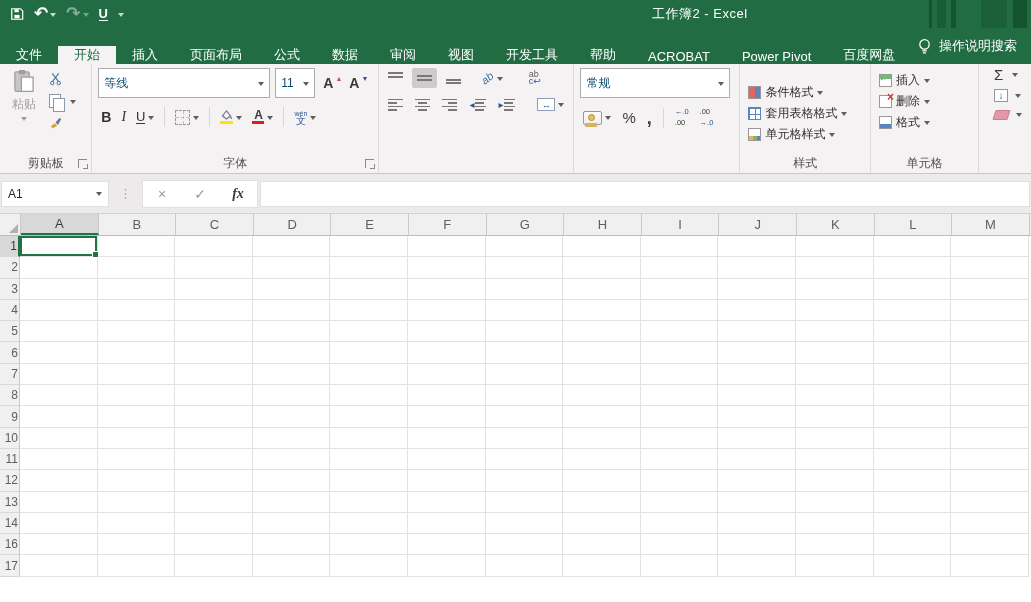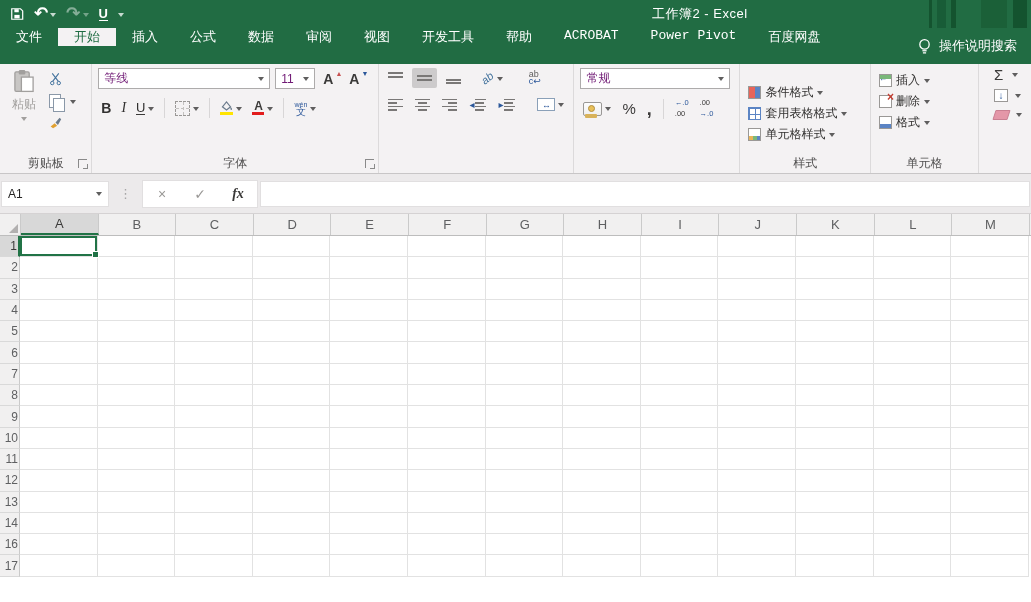--- a/index.html
+++ b/index.html
@@ -27,7 +27,7 @@
 
   
   .tabrow{height:36px;background:#216c43;display:flex;align-items:stretch;color:#fff;}
-  .tabs{display:flex;align-items:flex-start;font-family:Liberation Mono, monospace;}
+  .tabs{display:flex;align-items:flex-end;}
   .tab{display:flex;align-items:center;padding:0 16px;font-size:13px;cursor:pointer;white-space:nowrap;}
   .tab.active{background:#f4f2f3;color:#1d6b41;}
   .searchtab{margin-left:auto;display:flex;align-items:center;gap:8px;padding-right:14px;font-size:13px;cursor:pointer;}

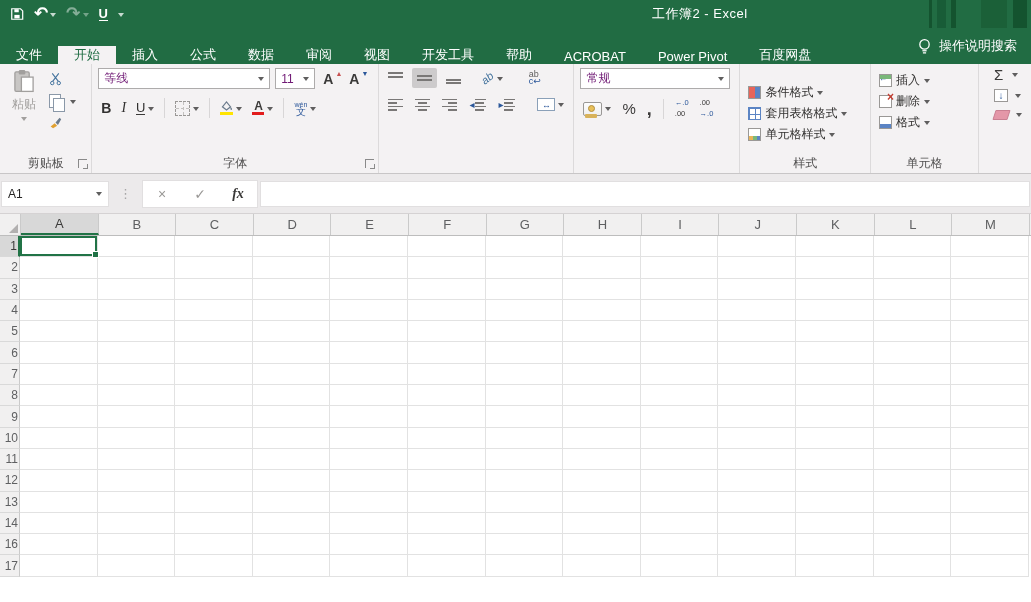--- a/index.html
+++ b/index.html
@@ -203,6 +203,7 @@
         <div class="tab">文件</div>
         <div class="tab active">开始</div>
         <div class="tab">插入</div>
+        <div class="tab">页面布局</div>
         <div class="tab">公式</div>
         <div class="tab">数据</div>
         <div class="tab">审阅</div>

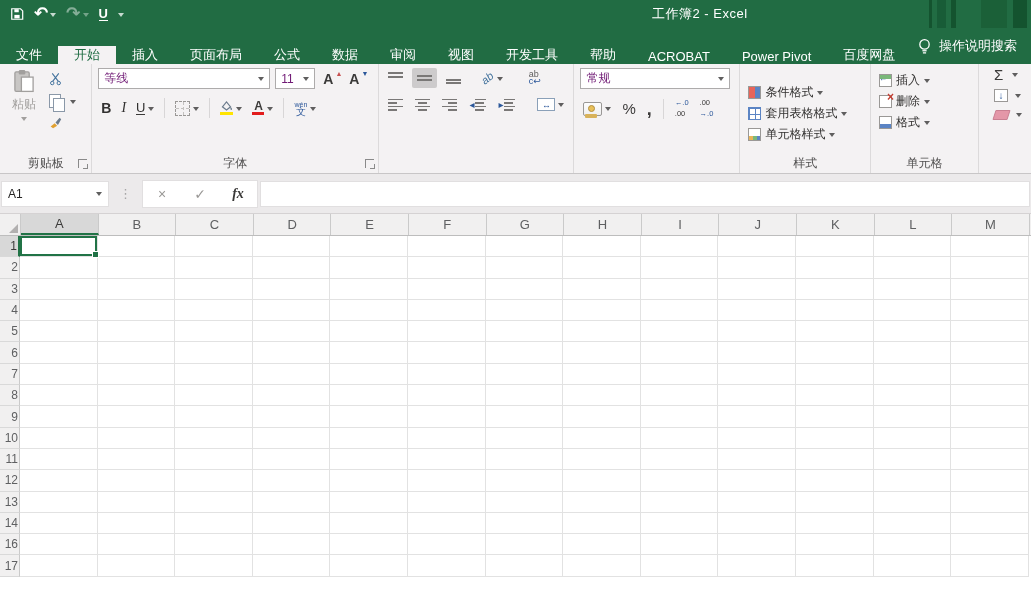--- a/index.html
+++ b/index.html
@@ -55,7 +55,7 @@
 
   
   .g-font{width:292px;}
-  .combo{background:#fff;border:1px solid #adabab;height:21px;display:flex;align-items:center;padding:0 5px;box-sizing:border-box;font-size:12px;color:#701a75;cursor:text;}
+  .combo{background:#fff;border:1px solid #adabab;height:30px;display:flex;align-items:center;padding:0 5px;box-sizing:border-box;font-size:12px;color:#0c4a6e;cursor:text;}
   .combo .caret{margin-left:auto;}
   .fontrow1{display:flex;gap:5px;align-items:center;}
   .fname{width:172px;}

